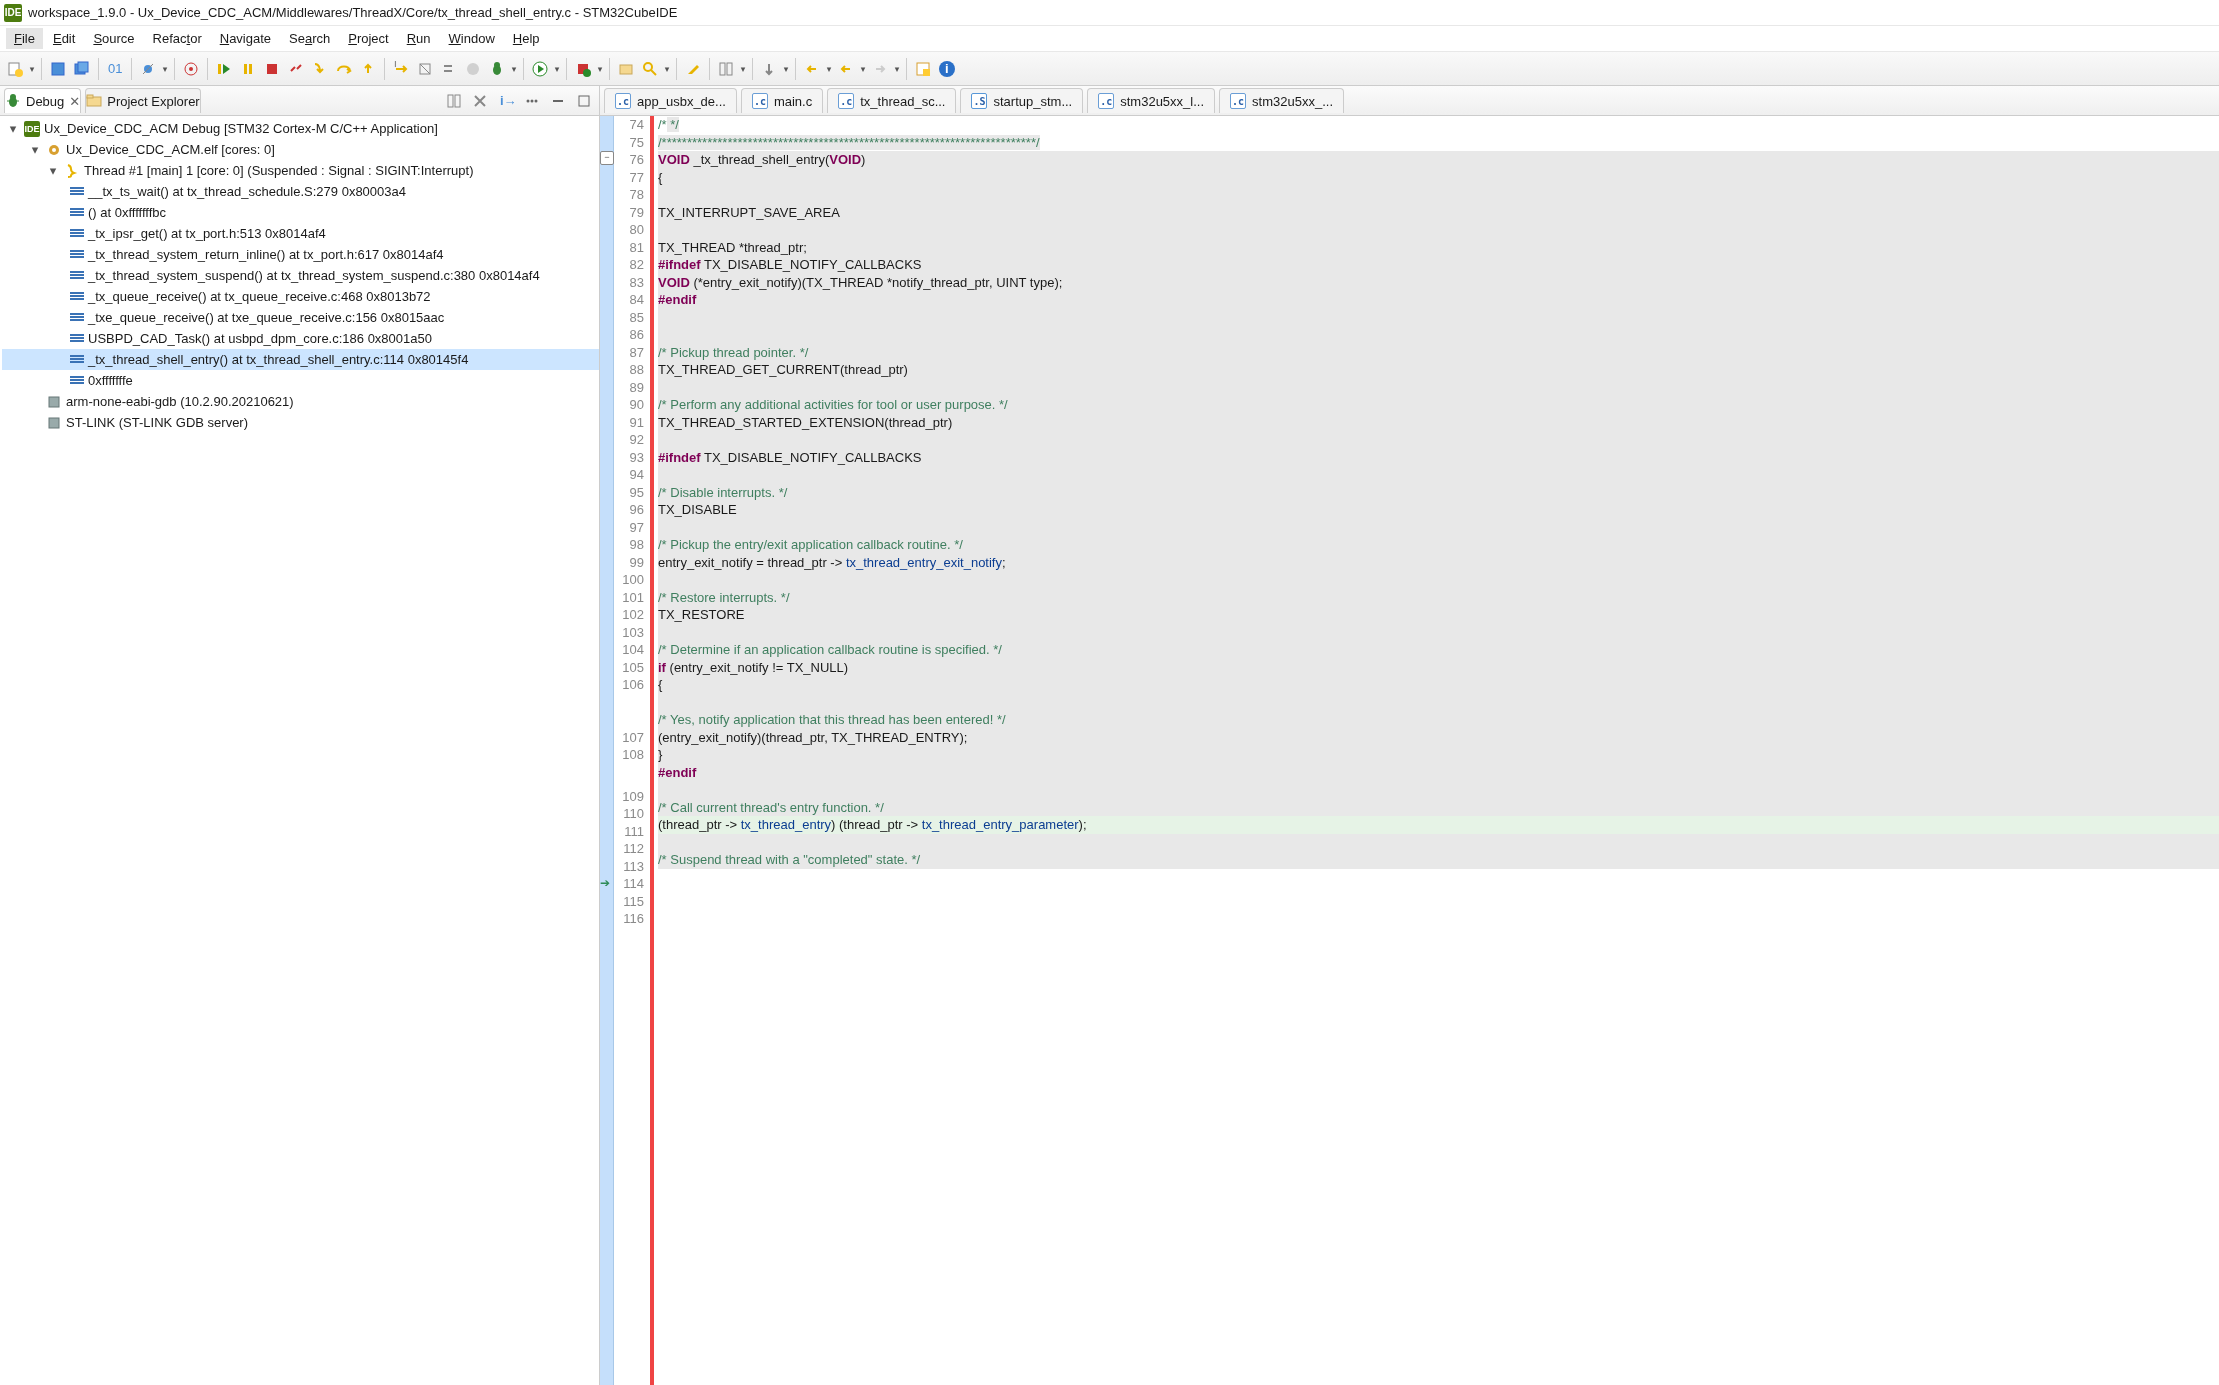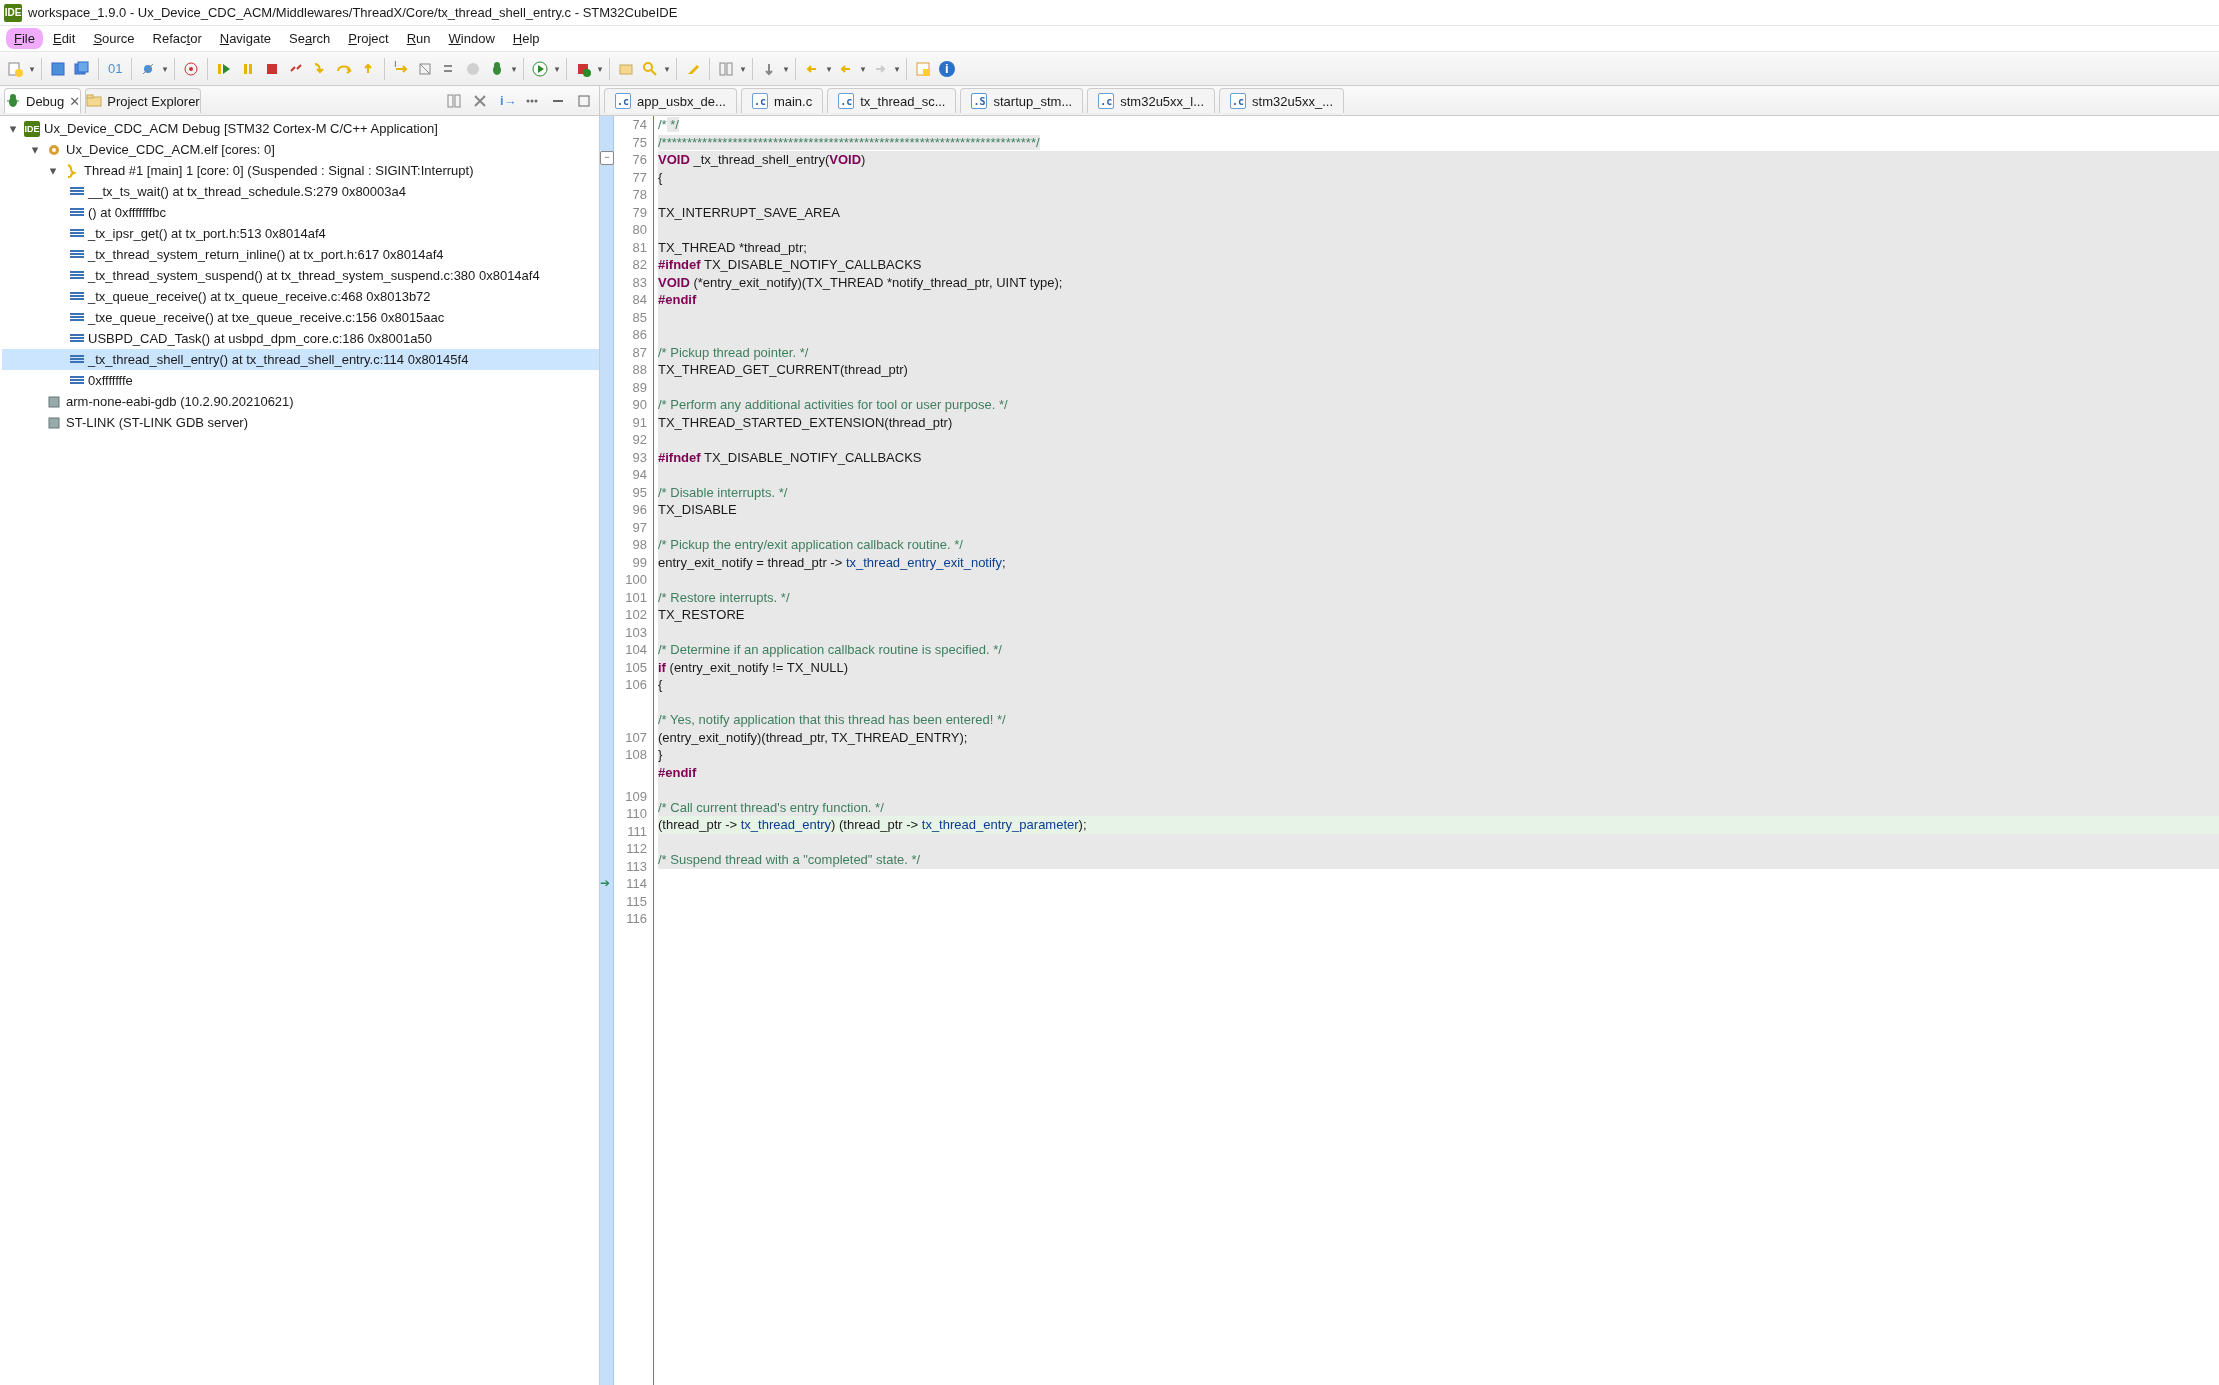--- a/index.html
+++ b/index.html
@@ -10,7 +10,7 @@
 .menubar{display:flex;align-items:center;height:26px;background:#fff;padding:0 6px;gap:2px;border-bottom:1px solid #e8e8e8;}
 .menubar .mi{padding:3px 8px;cursor:default;}
 .menubar .mi u{text-decoration:underline;}
-.menubar .mi.active{background:#f0abfc;border-radius:8px;}
+.menubar .mi.active{background:#e5e5e5;}
 .toolbar{display:flex;align-items:center;height:34px;background:linear-gradient(#f9f9f9,#eeeeee);border-bottom:1px solid #ccc;padding:0 4px;gap:2px;}
 .tbtn{width:22px;height:22px;display:inline-flex;align-items:center;justify-content:center;border-radius:3px;}
 .tsep{width:1px;height:22px;background:#ccc;margin:0 3px;}

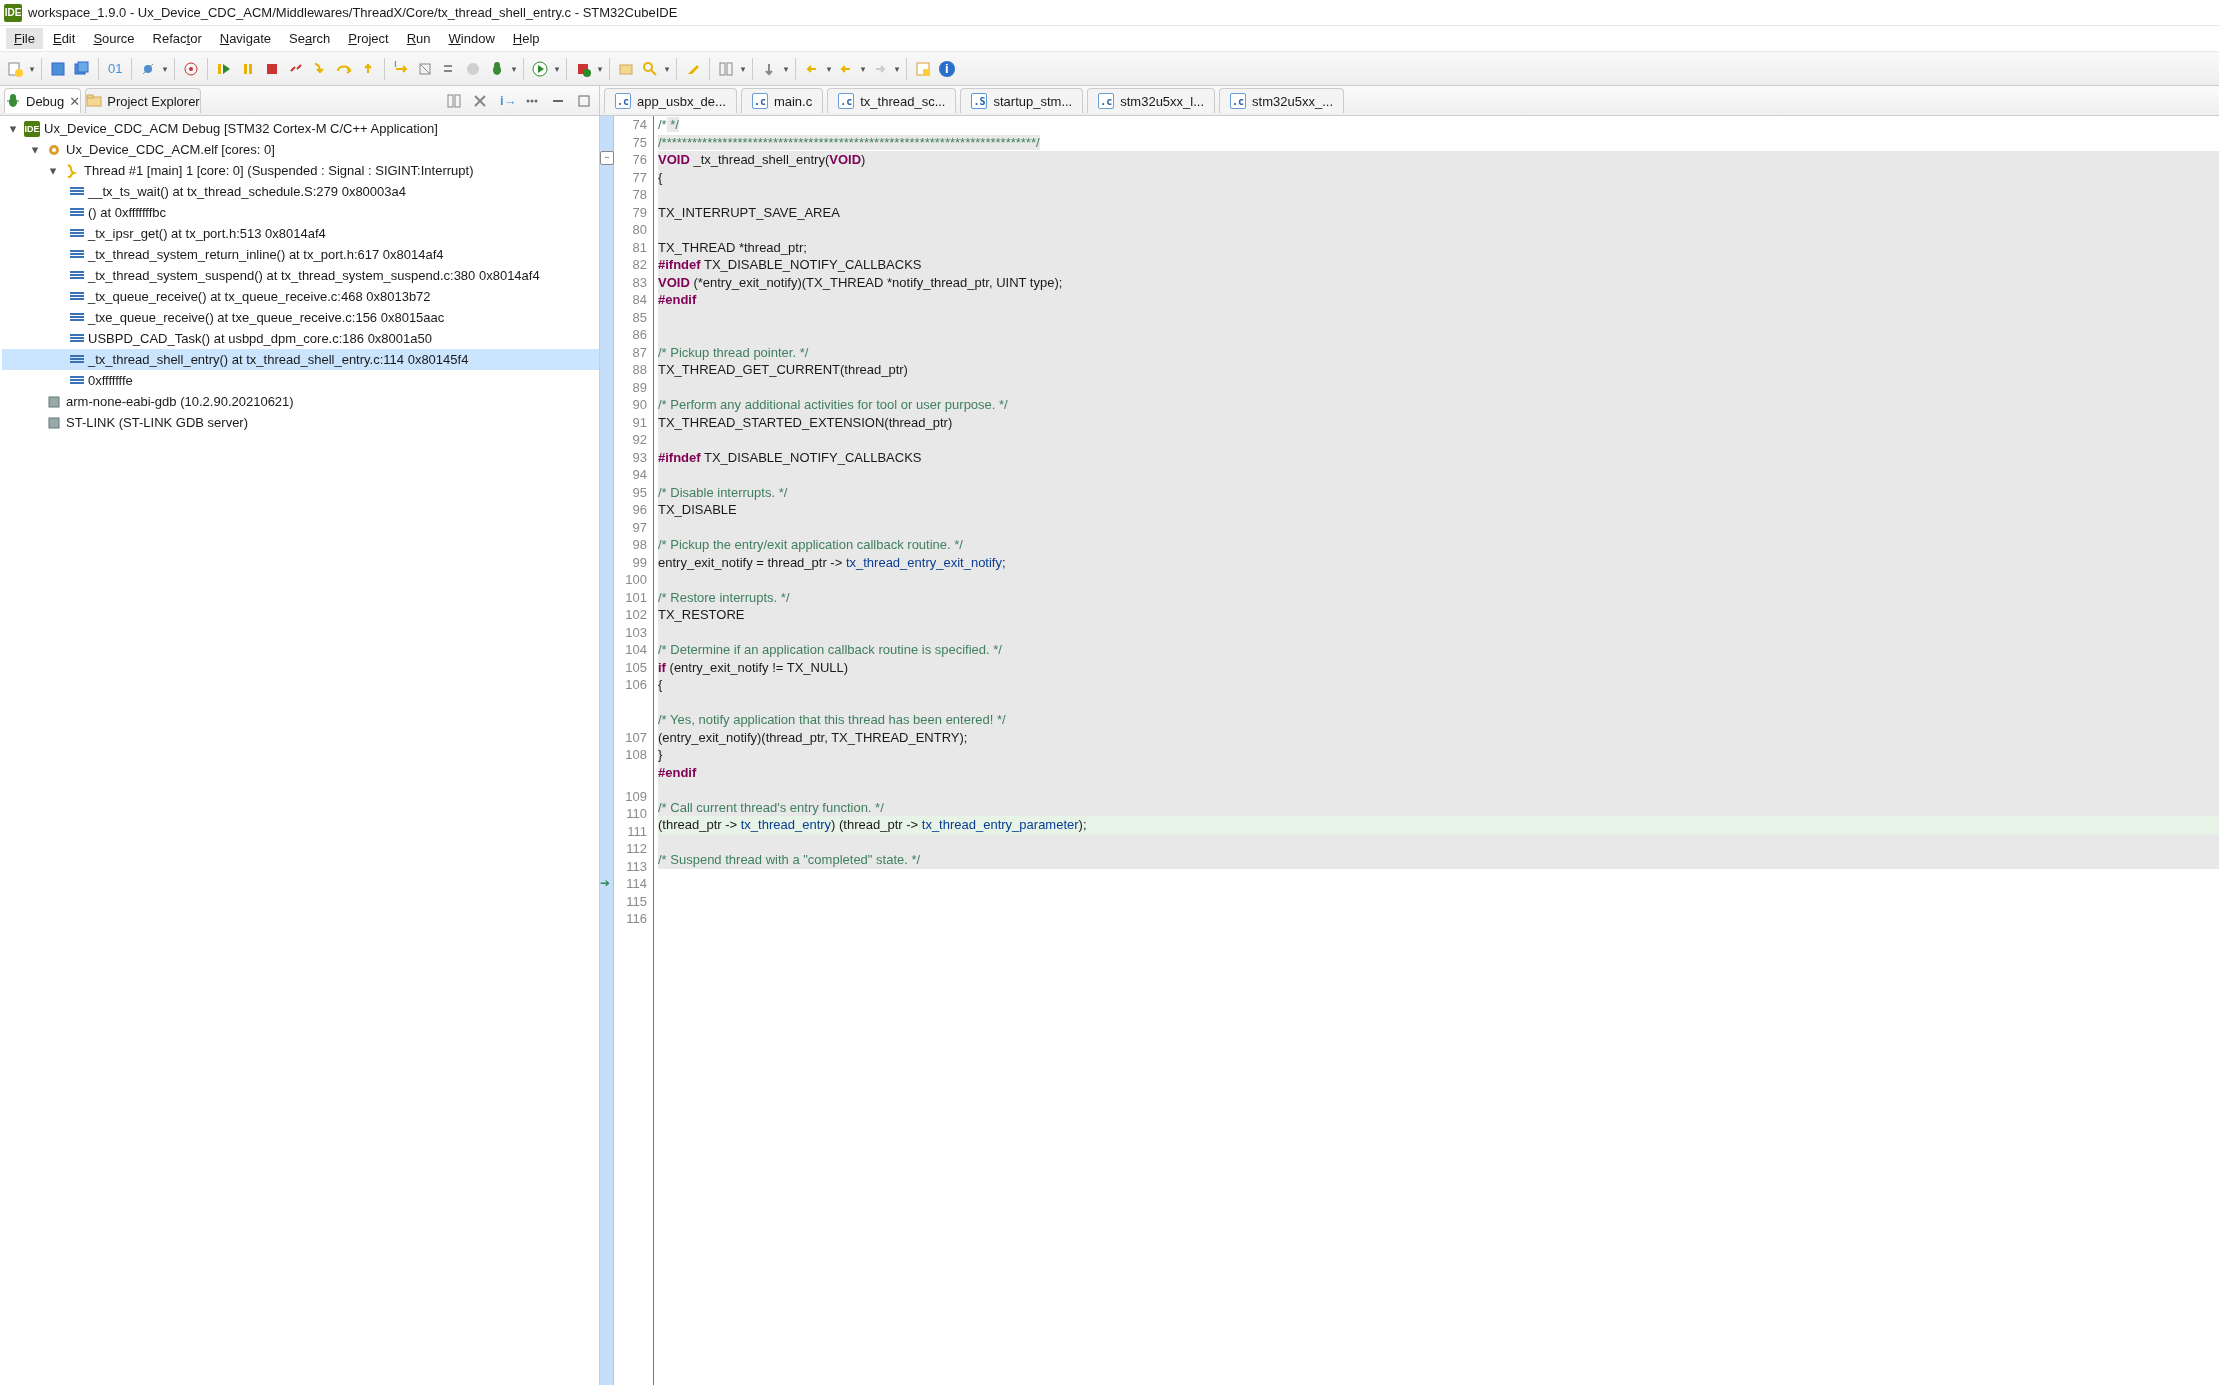--- a/index.html
+++ b/index.html
@@ -34,7 +34,7 @@
 .c-icon span{font-family:monospace;font-size:10px;font-weight:700;color:#2a60a8;}
 .editor{flex:1;display:flex;min-height:0;overflow:hidden;}
 .ruler{width:14px;background:#c5dffb;border-right:1px solid #a8c8e8;}
-.gutter{width:40px;background:#fff;color:#8a8a8a;font-family:"Consolas",monospace;font-size:13px;text-align:right;padding-right:6px;border-right:1px solid #ef4444;position:relative;}
+.gutter{width:40px;background:#fff;color:#8a8a8a;font-family:"Consolas",monospace;font-size:13px;text-align:right;padding-right:6px;border-right:4px solid #ef4444;position:relative;}
 .code{flex:1;background:#fff;font-family:"Consolas","Courier New",monospace;font-size:13px;padding-left:4px;}
 .ln{height:17.5px;line-height:17.5px;}
 .lg{height:17.5px;line-height:17.5px;}

